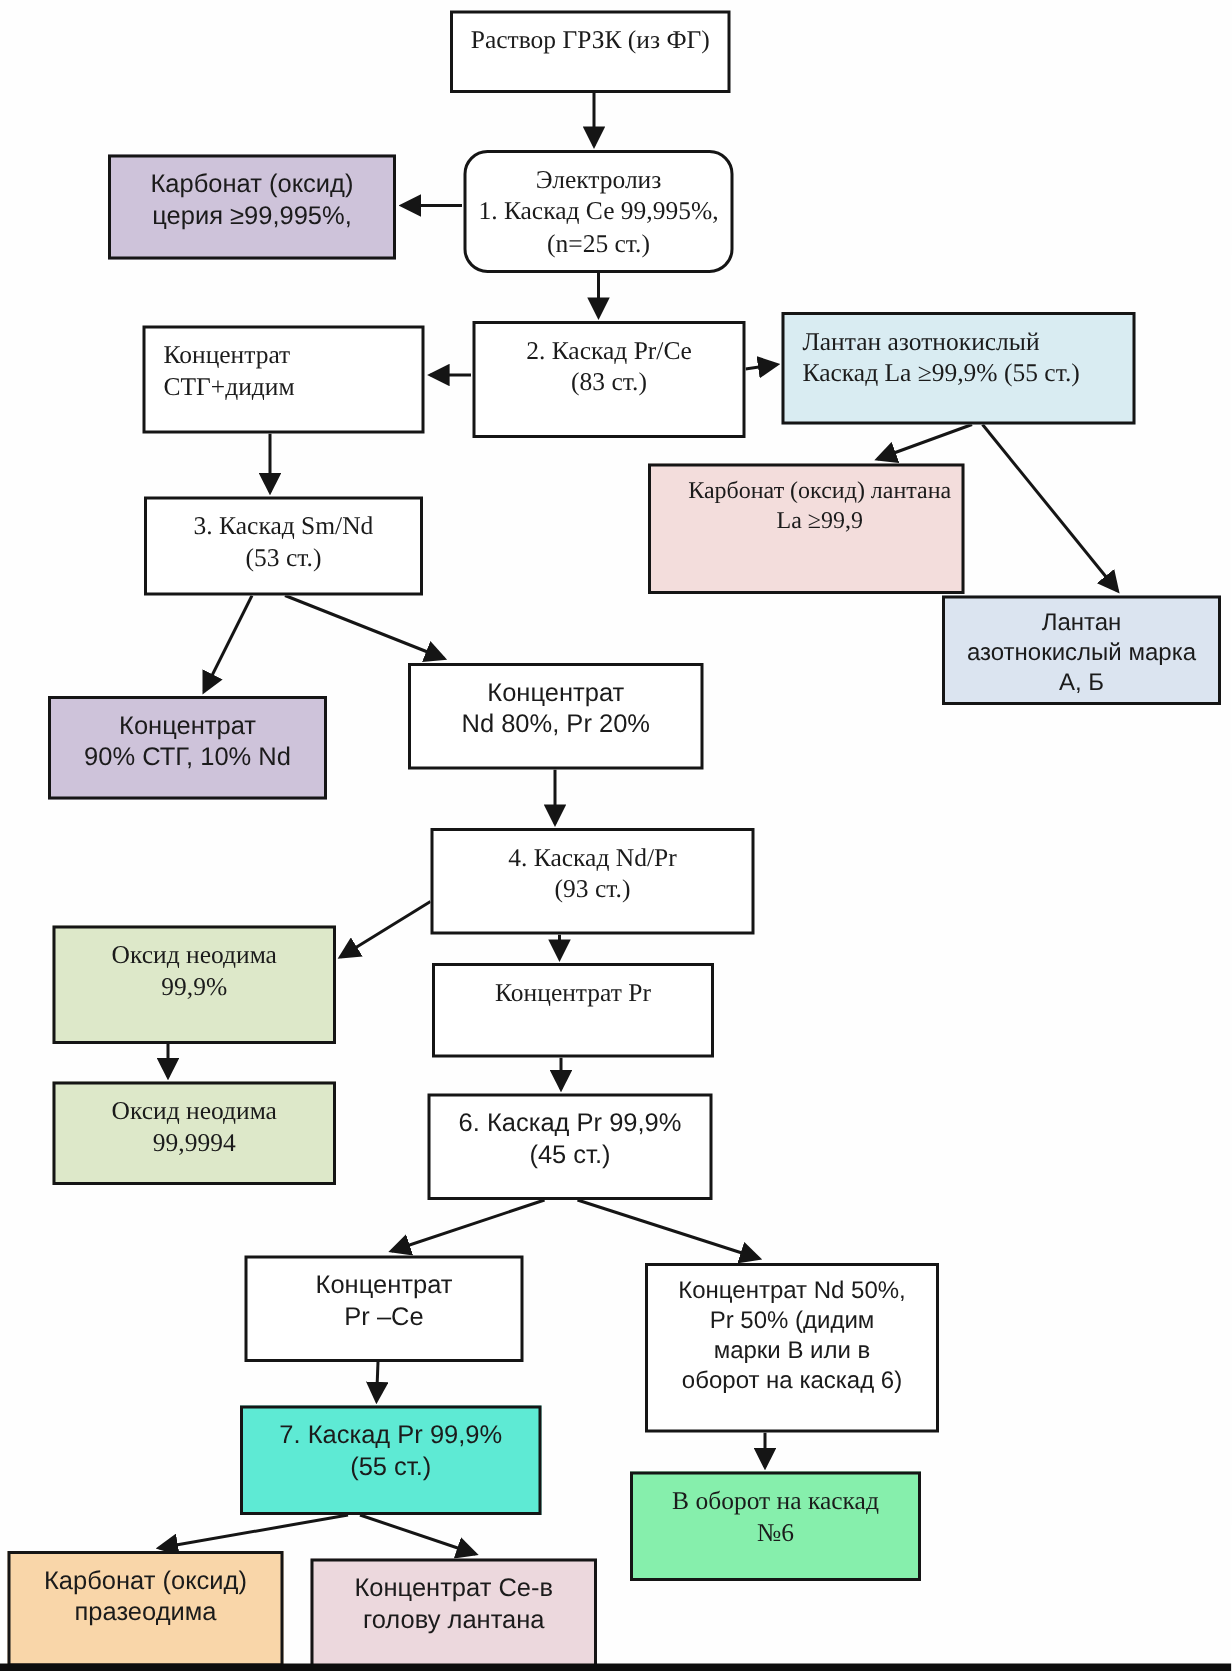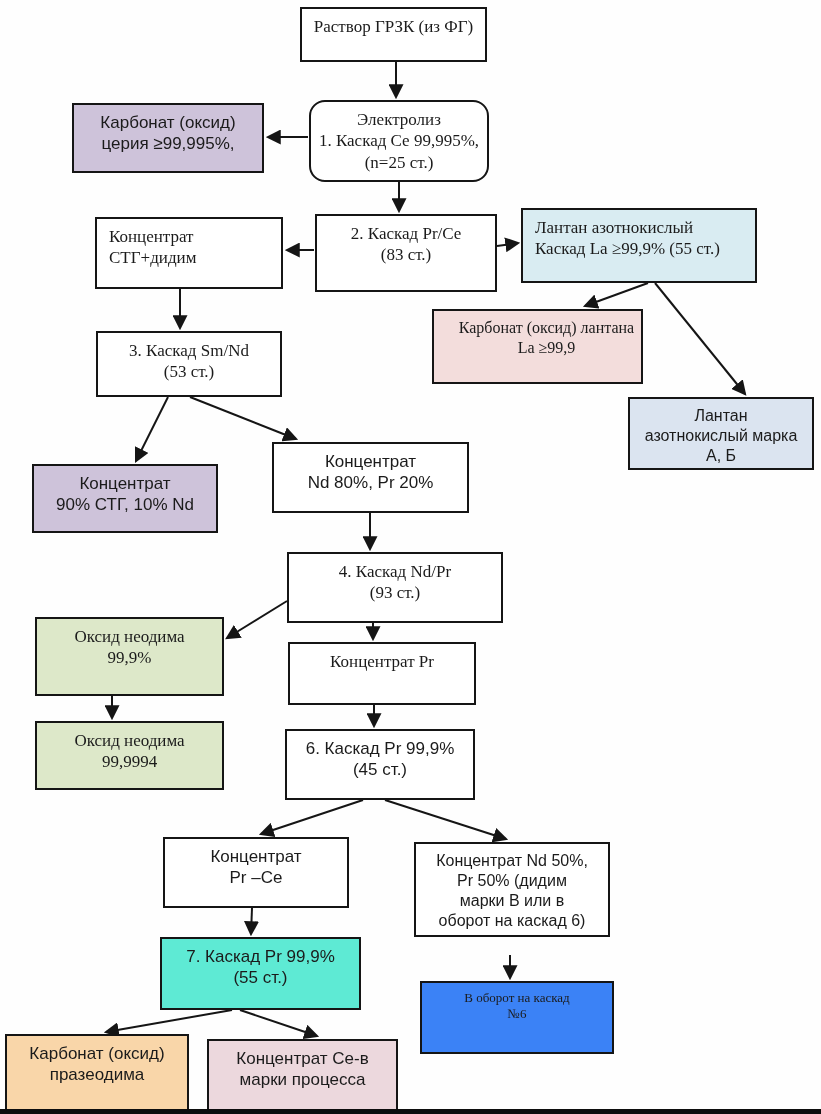--- a/index.html
+++ b/index.html
@@ -89,7 +89,7 @@
 (83 ст.)</div>
       <div class="node f-serif a-left" style="left: 521px; top: 208px; width: 236px; height: 75px; font-size: 17px; background: rgb(217, 236, 242);">Лантан азотнокислый
 Каскад La ≥99,9% (55 ст.)</div>
-      <div class="node f-serif" style="left: 432px; top: 309px; width: 211px; height: 75px; font-size: 16px; background: rgb(243, 221, 220); padding-left: 24px;">Карбонат (оксид) лантана
+      <div class="node f-serif" style="left: 432px; top: 309px; width: 211px; height: 87px; font-size: 16px; background: rgb(243, 221, 220); padding-left: 24px;">Карбонат (оксид) лантана
 La ≥99,9</div>
       <div class="node f-sans" style="left: 628px; top: 397px; width: 186px; height: 73px; font-size: 16px; background: rgb(219, 228, 240);">Лантан
 азотнокислый марка

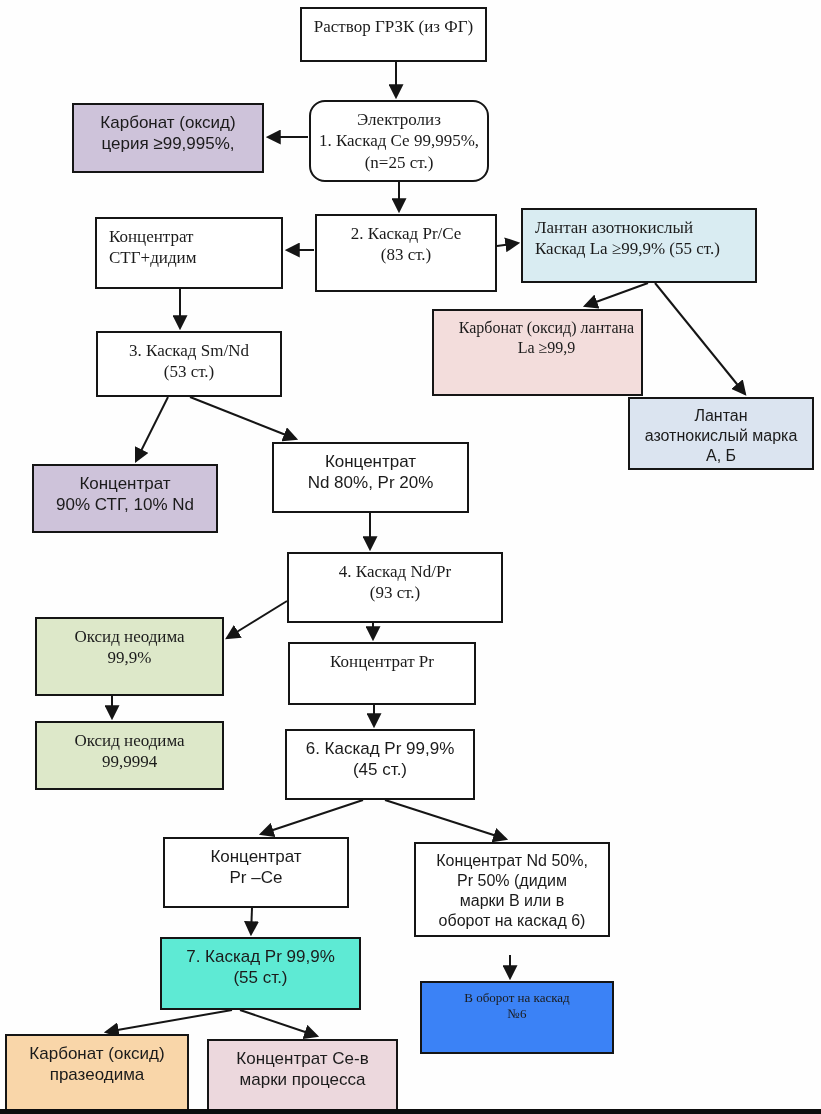--- a/index.html
+++ b/index.html
@@ -111,7 +111,7 @@
 (45 ст.)</div>
       <div class="node f-sans" style="left: 163px; top: 837px; width: 186px; height: 71px; font-size: 17px; background: rgb(255, 255, 255);">Концентрат
 Pr –Ce</div>
-      <div class="node f-sans" style="left: 414px; top: 842px; width: 196px; height: 95px; font-size: 16px; background: rgb(255, 255, 255);">Концентрат Nd 50%,
+      <div class="node f-sans" style="left: 430px; top: 842px; width: 196px; height: 113px; font-size: 16px; background: rgb(255, 255, 255);">Концентрат Nd 50%,
 Pr 50% (дидим
 марки В или в
 оборот на каскад 6)</div>

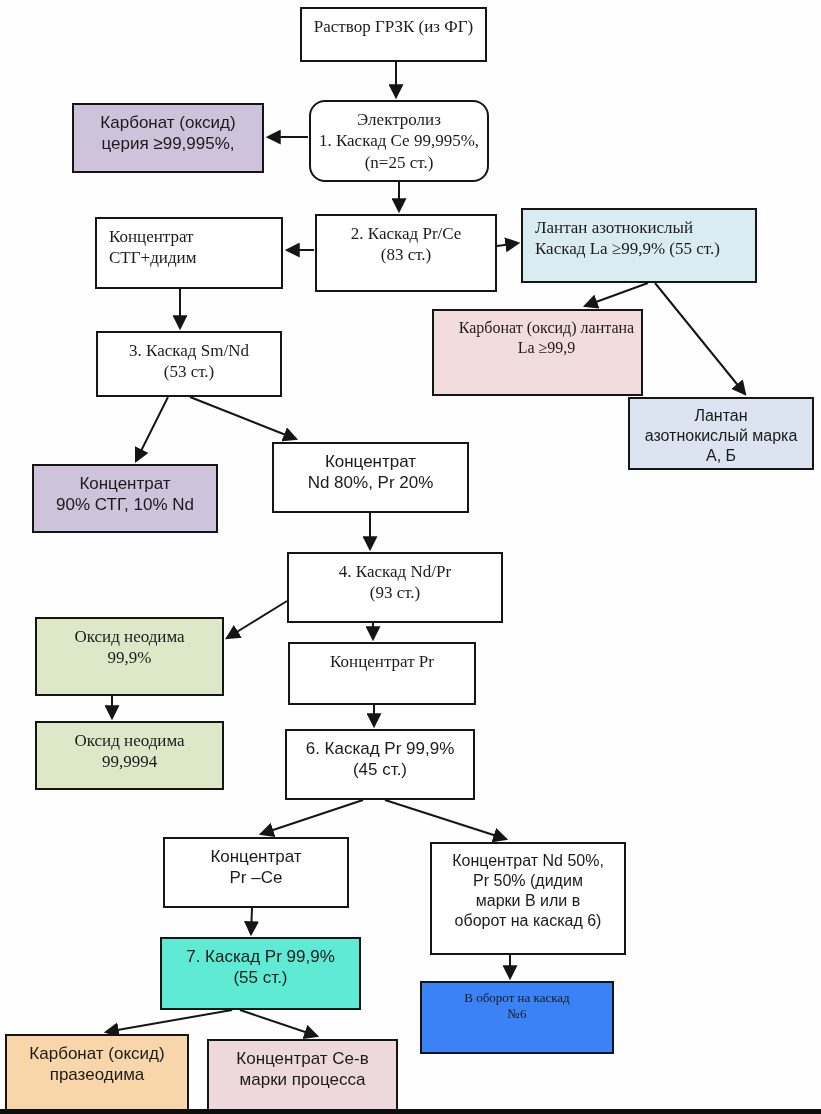--- a/index.html
+++ b/index.html
@@ -117,7 +117,7 @@
 оборот на каскад 6)</div>
       <div class="node f-sans" style="left: 160px; top: 937px; width: 201px; height: 73px; font-size: 17px; background: #5eead4;">7. Каскад Pr 99,9%
 (55 ст.)</div>
-      <div class="node f-serif" style="left: 420px; top: 981px; width: 194px; height: 73px; font-size: 13px; background: #3b82f6;">В оборот на каскад
+      <div class="node f-serif" style="left: 420px; top: 981px; width: 194px; height: 73px; font-size: 17px; background: #86efac;">В оборот на каскад
 №6</div>
       <div class="node f-sans" style="left: 5px; top: 1034px; width: 184px; height: 77px; font-size: 17px; background: rgb(249, 214, 169);">Карбонат (оксид)
 празеодима</div>

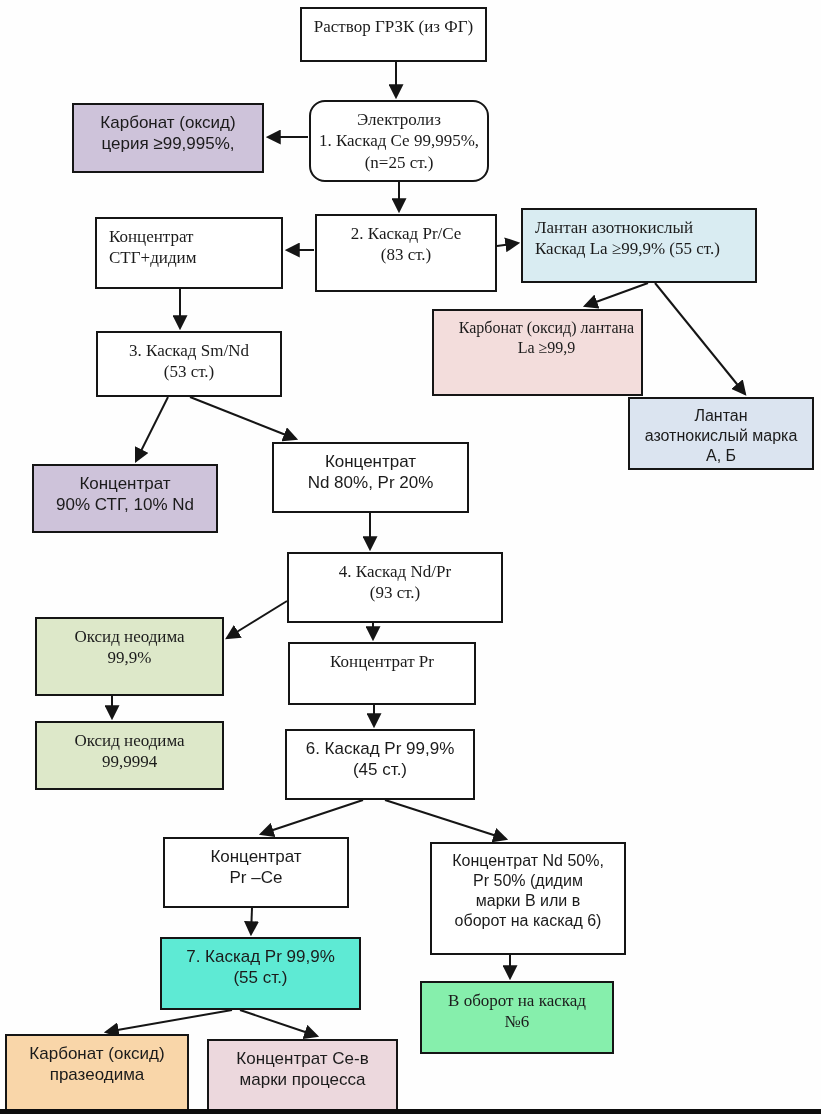--- a/index.html
+++ b/index.html
@@ -122,7 +122,7 @@
       <div class="node f-sans" style="left: 5px; top: 1034px; width: 184px; height: 77px; font-size: 17px; background: rgb(249, 214, 169);">Карбонат (оксид)
 празеодима</div>
       <div class="node f-sans" style="left: 207px; top: 1039px; width: 191px; height: 73px; font-size: 17px; background: rgb(236, 216, 221);">Концентрат Се-в
-марки процесса</div>
+голову лантана</div>
     </div>
   <div class="bottom-rule"></div>
 </div>

